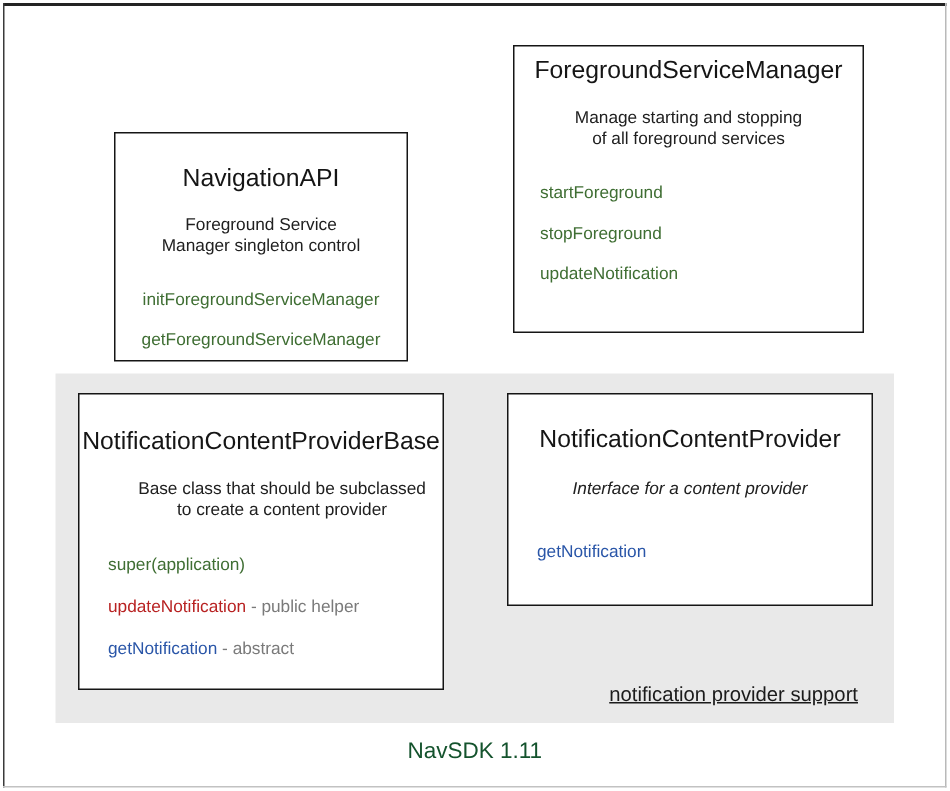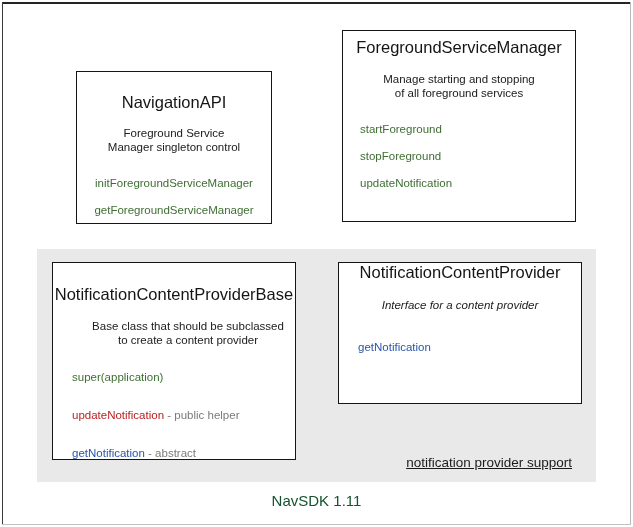--- a/index.html
+++ b/index.html
@@ -98,7 +98,7 @@
 
   
   #card-navigation-api {
-    left: 76px; top: 71px;
+    left: 76px; top: 88px;
     width: 196px; height: 153px;
   }
   #card-navigation-api .card-title { margin-top: 21px; }

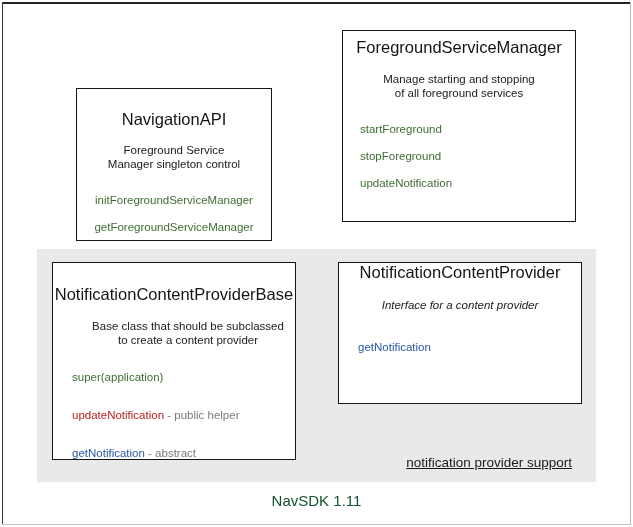--- a/index.html
+++ b/index.html
@@ -139,7 +139,7 @@
     left: 338px; top: 262px;
     width: 244px; height: 142px;
   }
-  #card-notification-content-provider .card-title { }
+  #card-notification-content-provider .card-title { margin-top: 21px; }
   #card-notification-content-provider .card-desc  { margin-top: 16px; font-style: italic; }
   #card-notification-content-provider .member-list {
     margin-top: 28px;

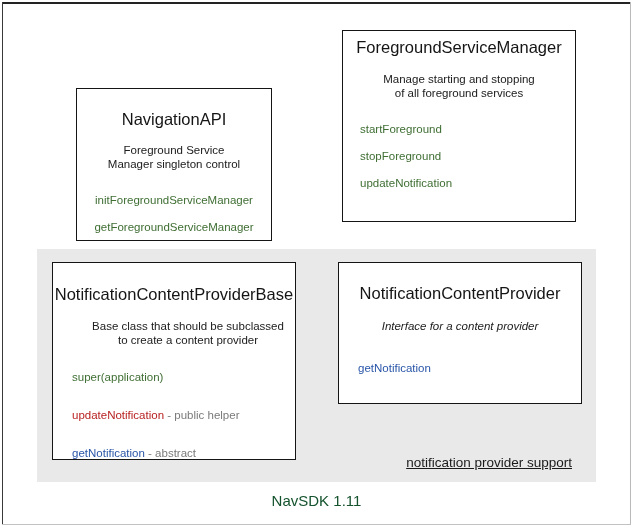--- a/index.html
+++ b/index.html
@@ -133,7 +133,7 @@
     padding-left: 19px;
     text-align: left;
   }
-  #card-notification-content-provider-base .member + .member { margin-top: 24px; }
+  #card-notification-content-provider-base .member + .member { margin-top: 14px; }
 
   #card-notification-content-provider {
     left: 338px; top: 262px;

